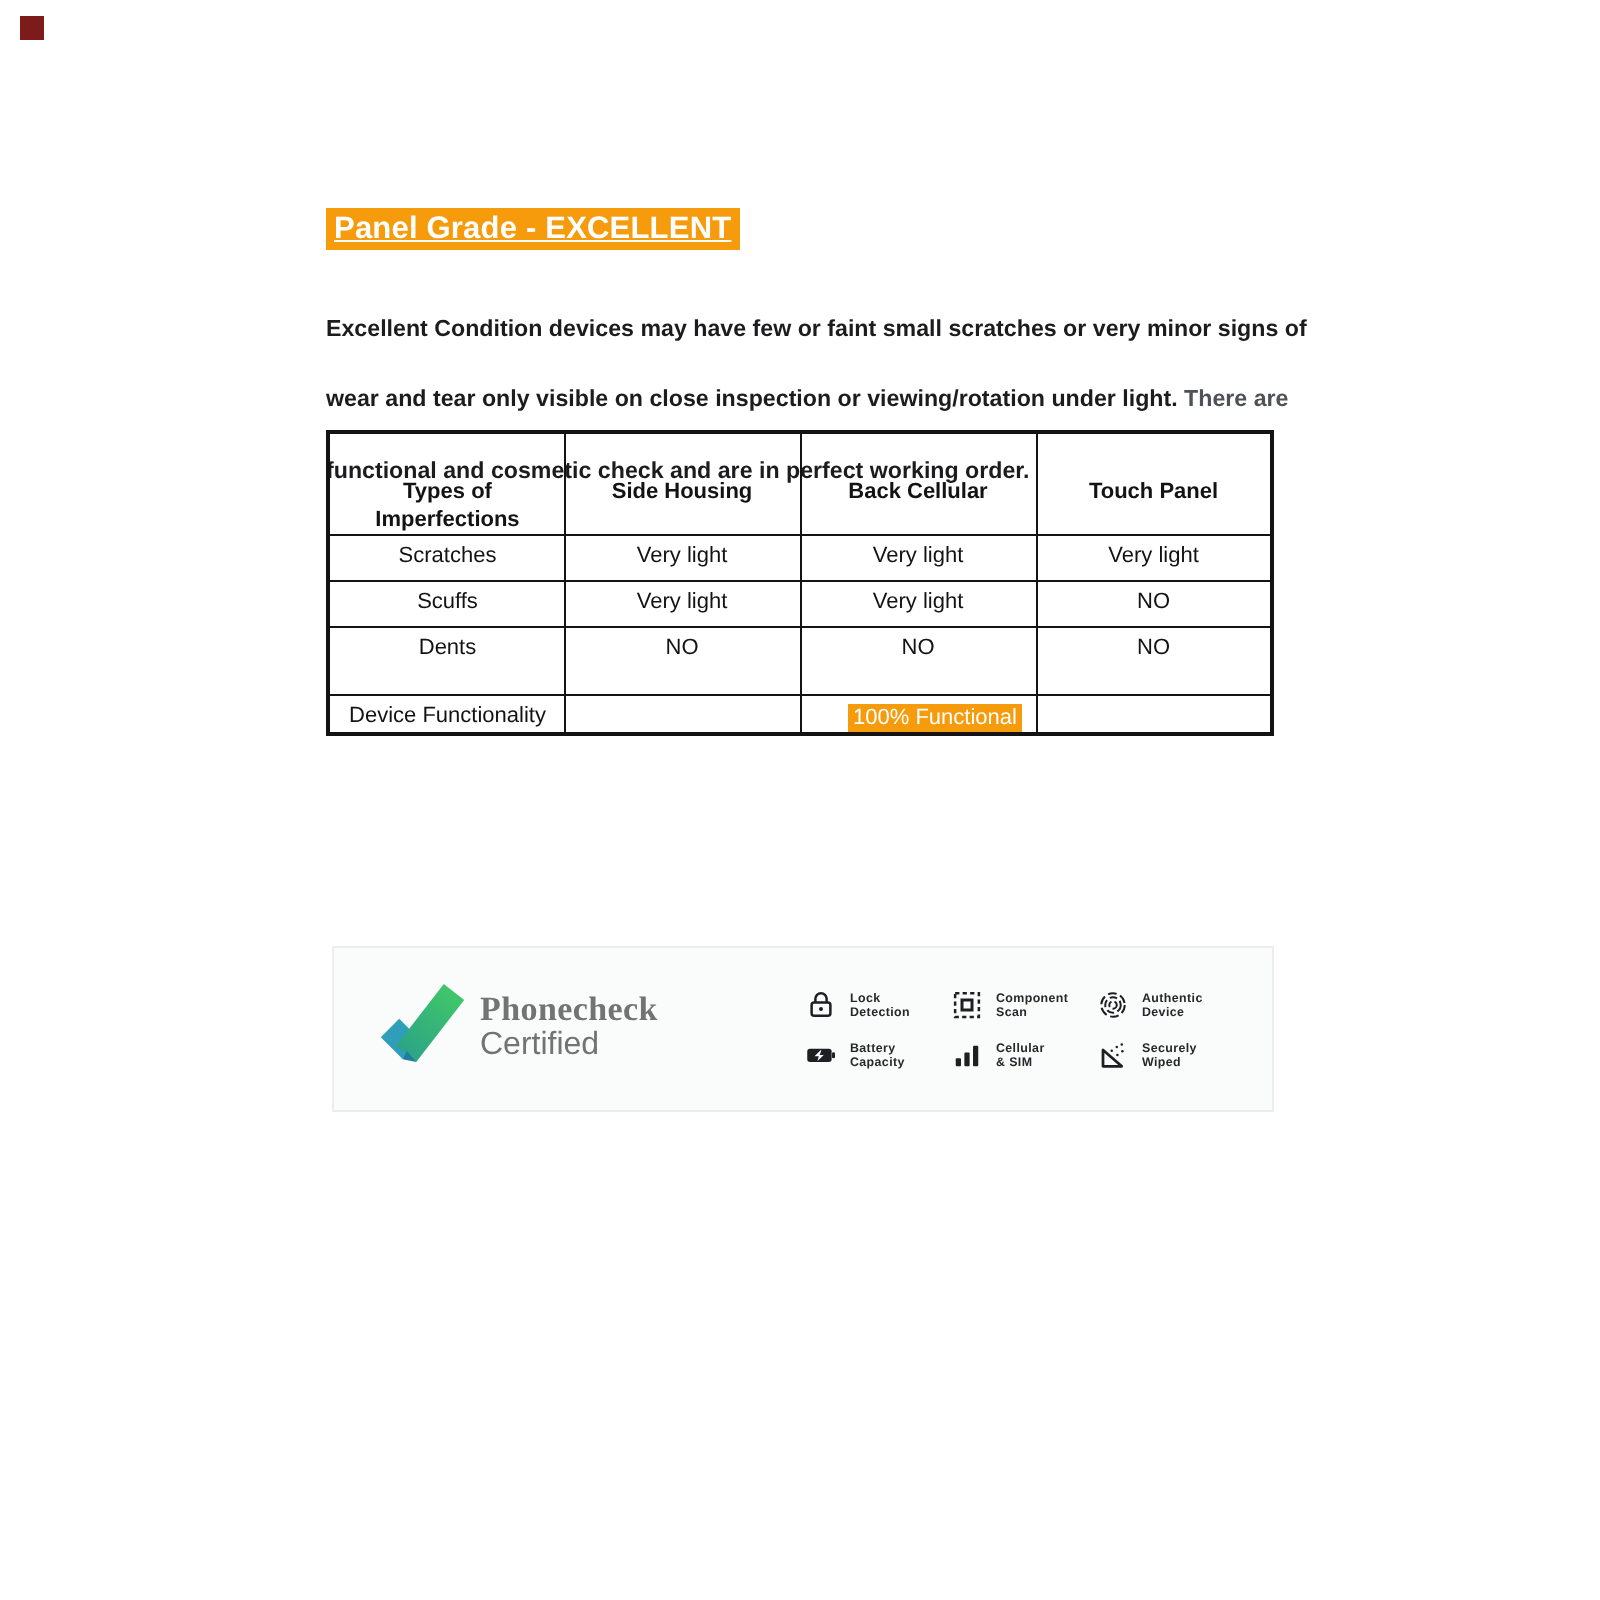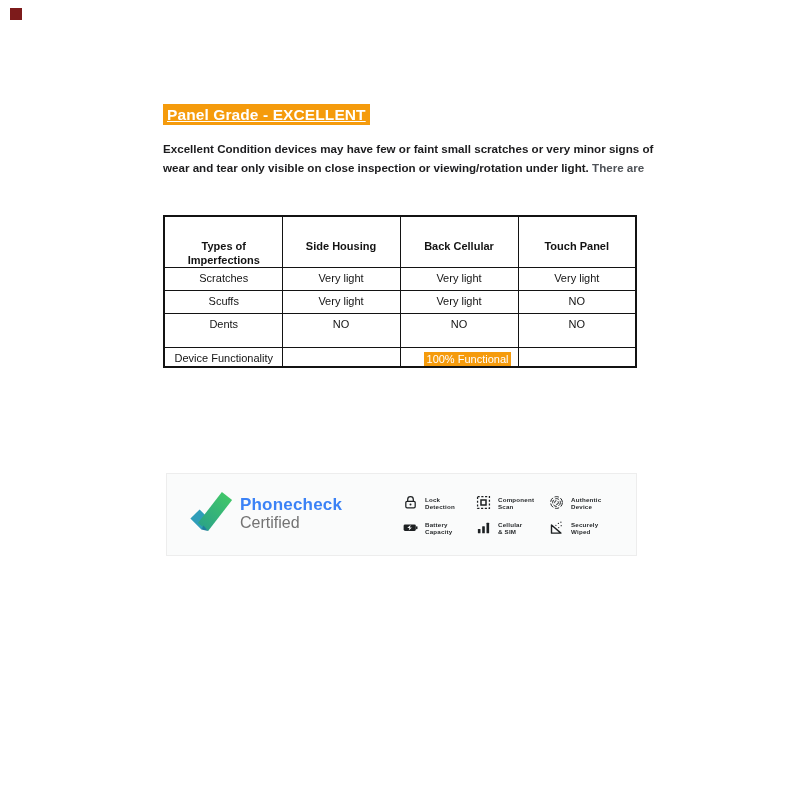--- a/index.html
+++ b/index.html
@@ -23,7 +23,7 @@
   
   .paragraph{position:absolute;left:163px;top:139px;width:495px;
     font-weight:bold;font-size:11.6px;color:#1c1c1e;}
-  .pline{white-space:nowrap;line-height:19.4px;}
+  .pline{white-space:nowrap;line-height:19.4px;margin-top:16px;}
   .seg-gray{color:#4e5257;}
 
   

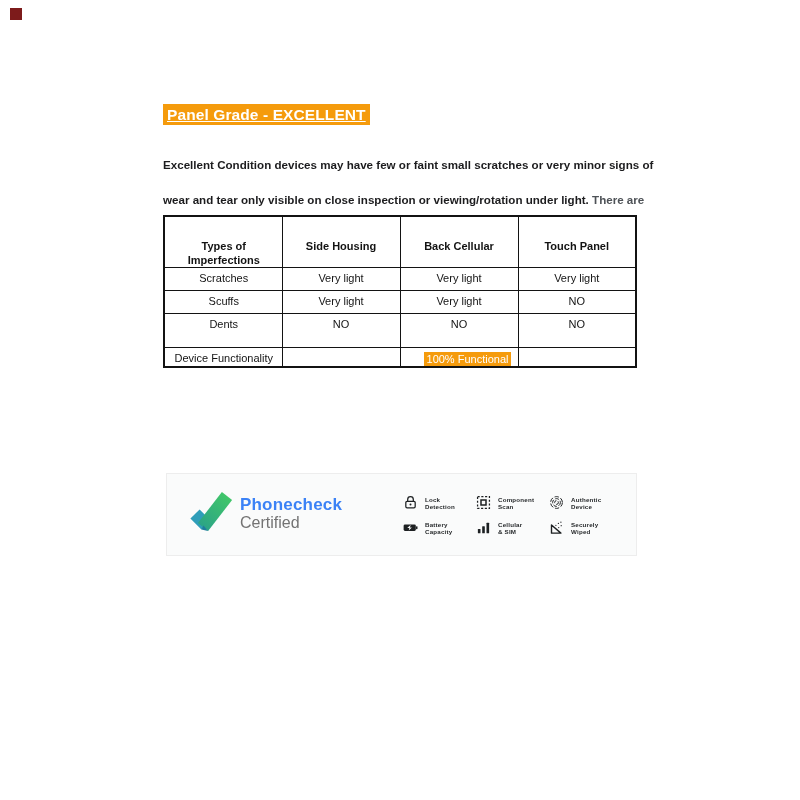--- a/index.html
+++ b/index.html
@@ -78,6 +78,7 @@
   <div class="paragraph">
     <div class="pline"><span>Excellent Condition devices may have few or faint small scratches or very minor signs of</span></div>
     <div class="pline"><span>wear and tear only visible on close inspection or viewing/rotation under light. </span><span class="seg-gray">There are</span></div>
+    <div class="pline"><span>functional and cosmetic check and are in perfect working order.</span></div>
   </div>
 
   <table class="grade-table">

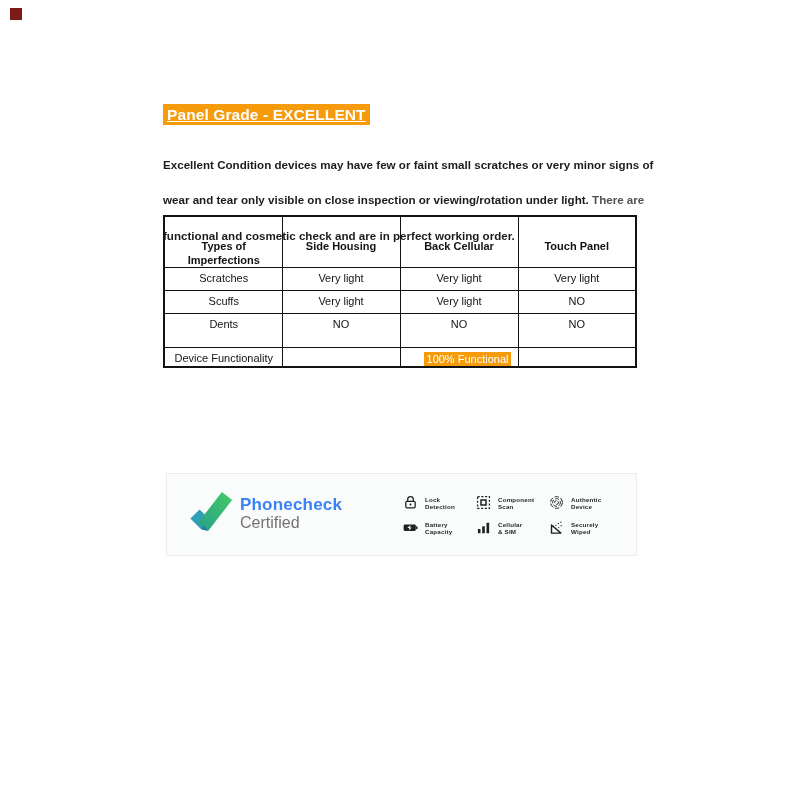--- a/index.html
+++ b/index.html
@@ -51,7 +51,7 @@
   }
   .logo-check{position:absolute;left:20px;top:13px;width:48px;height:48px;}
   .brand-text{position:absolute;left:73px;top:21px;}
-  .brand-name{font-size:17px;font-weight:bold;color:#3b82f6;line-height:19px;letter-spacing:0.2px;}
+  .brand-name{font-size:17px;font-weight:bold;color:#737373;line-height:19px;letter-spacing:0.2px;font-family:Liberation Serif, serif;}
   .brand-sub{font-size:16px;font-weight:400;color:#737373;line-height:18px;}
 
   .features{

